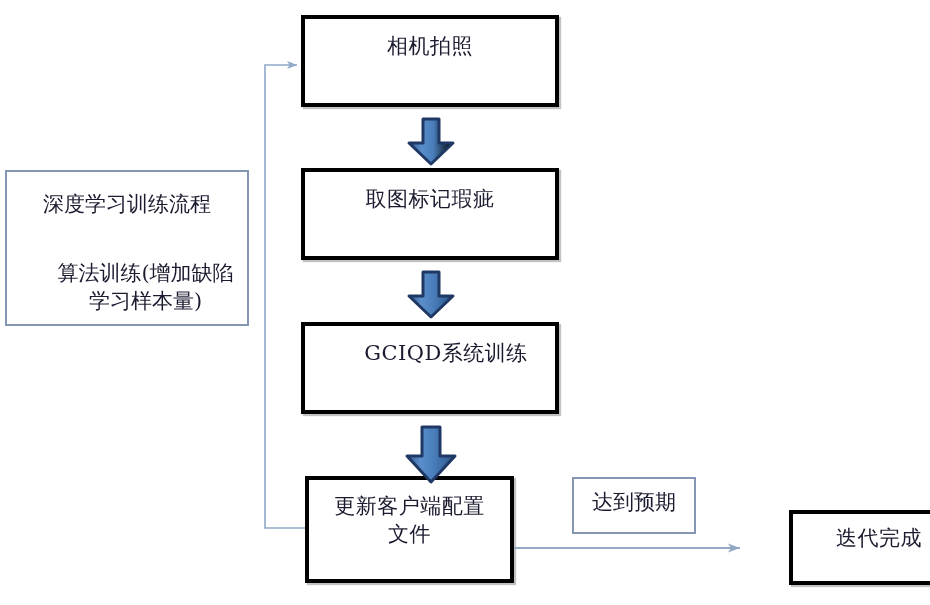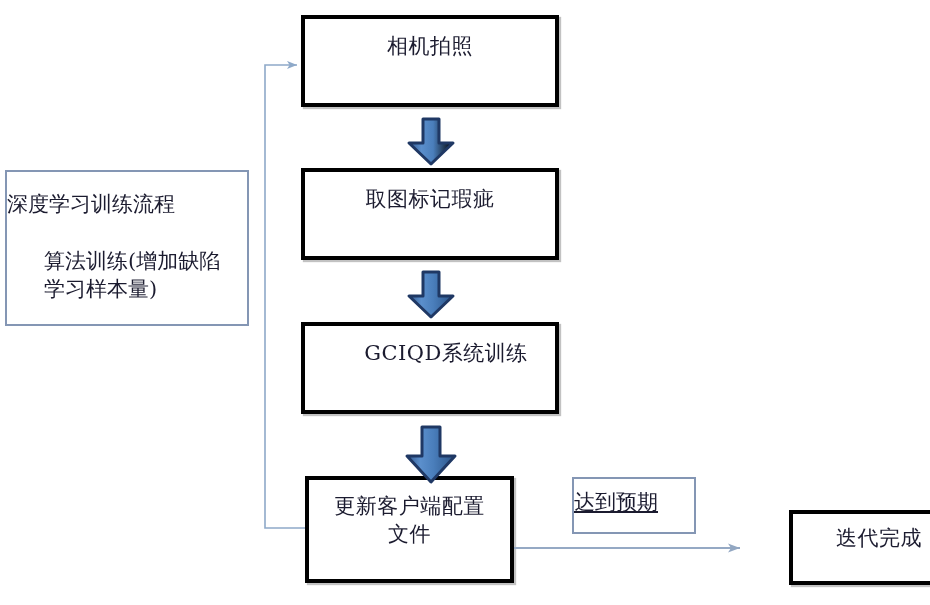--- a/index.html
+++ b/index.html
@@ -37,7 +37,7 @@
     box-sizing:border-box;
   }
   .nbox .ntext{
-    position:absolute;left:0;right:0;text-align:left;
+    position:absolute;left:0;right:0;text-align:center;
     font-size:21px;line-height:1.35;color:#1b1b2f;white-space:pre-line;
   }
 

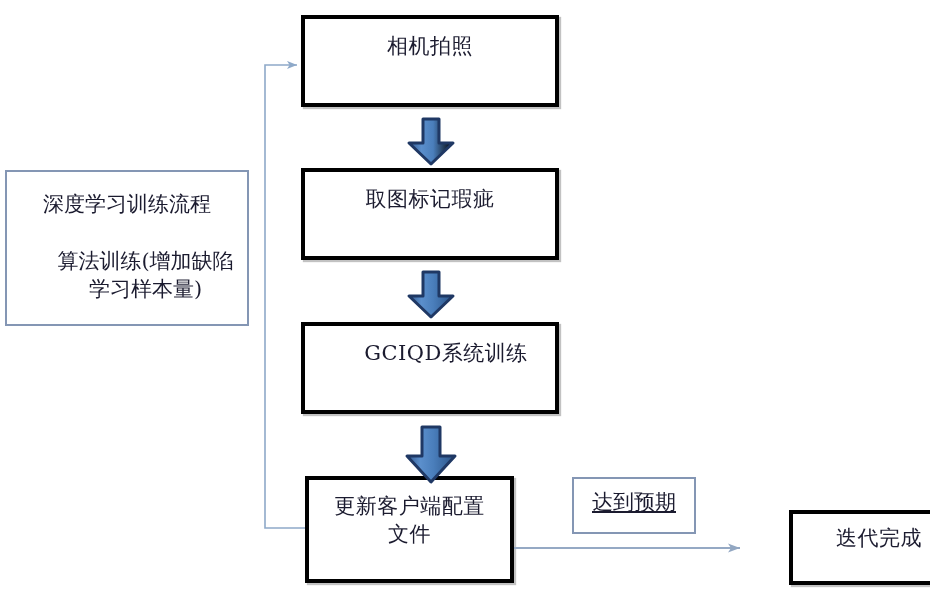--- a/index.html
+++ b/index.html
@@ -54,7 +54,7 @@
 
   <div class="nbox" style="left:5px;top:170px;width:244px;height:156px;">
     <div class="ntext" style="top:18px;">深度学习训练流程</div>
-    <div class="ntext" style="top:75px;padding-left:37px;">算法训练(增加缺陷
+    <div class="ntext" style="top:87px;padding-left:37px;">算法训练(增加缺陷
 学习样本量)</div>
   </div>
 

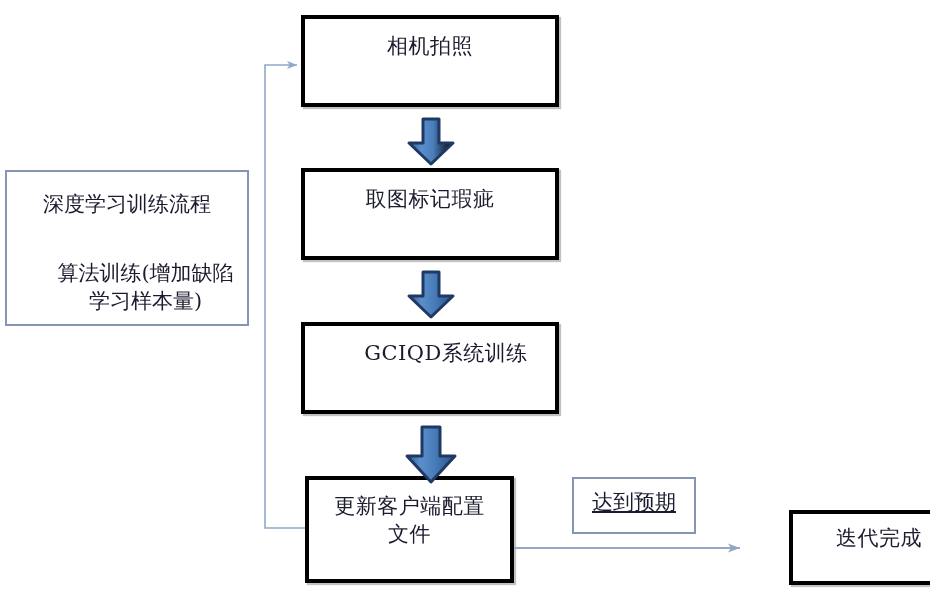--- a/index.html
+++ b/index.html
@@ -76,7 +76,7 @@
   </div>
 
   <div class="nbox" style="left:572px;top:477px;width:124px;height:57px;">
-    <div class="ntext" style="top:9px;text-decoration:underline;">达到预期</div>
+    <div class="ntext" style="top:9px;">达到预期</div>
   </div>
 
   <div class="pbox" style="left:745px;top:510px;width:180px;height:75px;margin-left:44px;">

